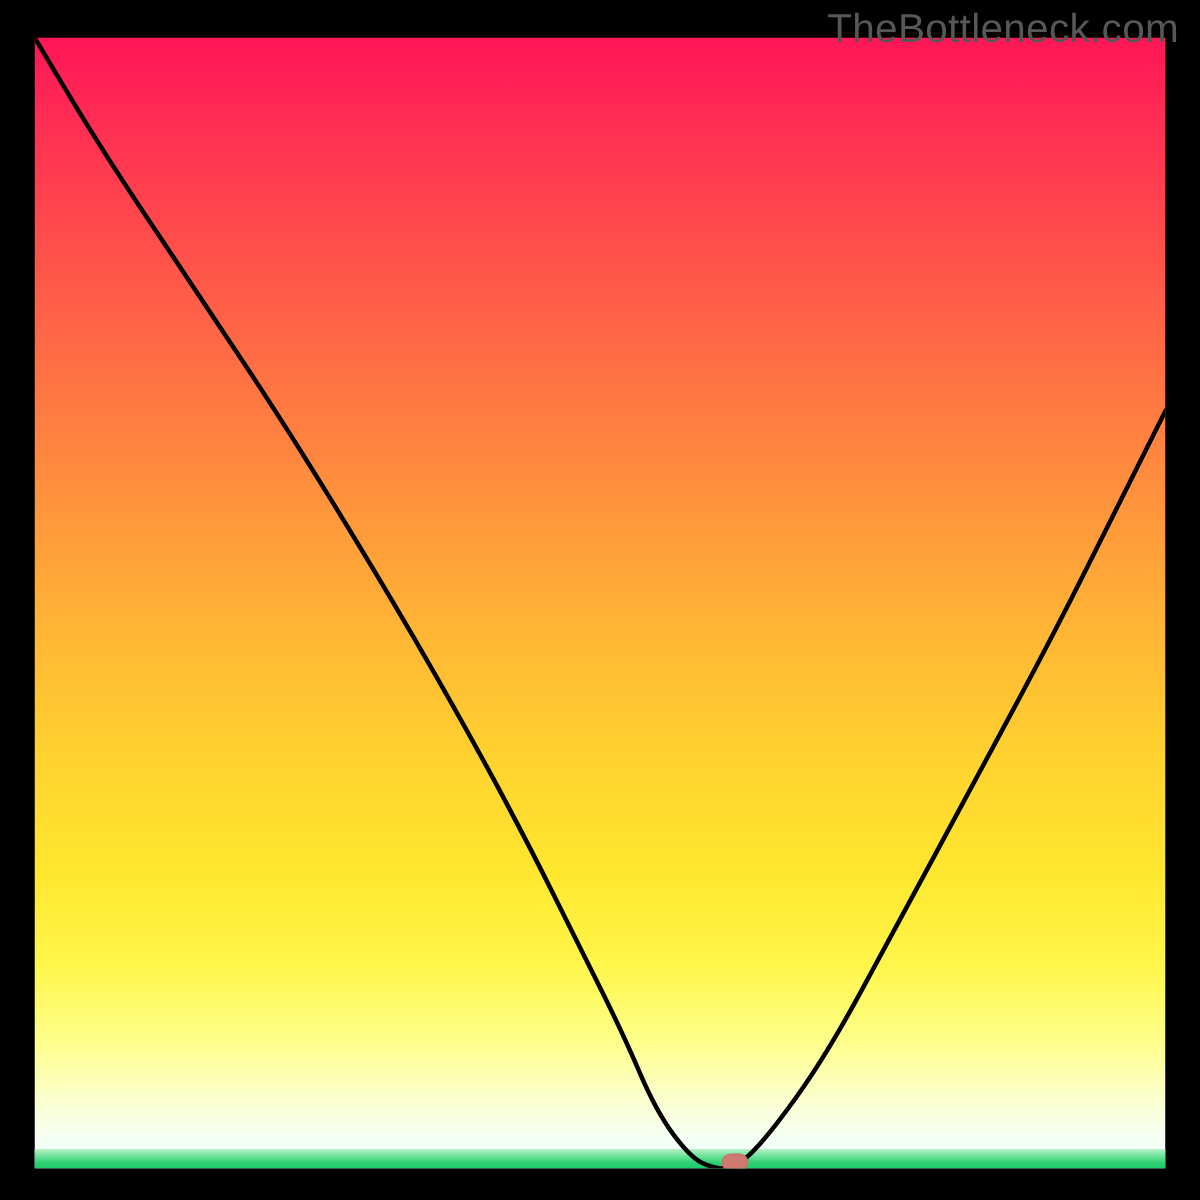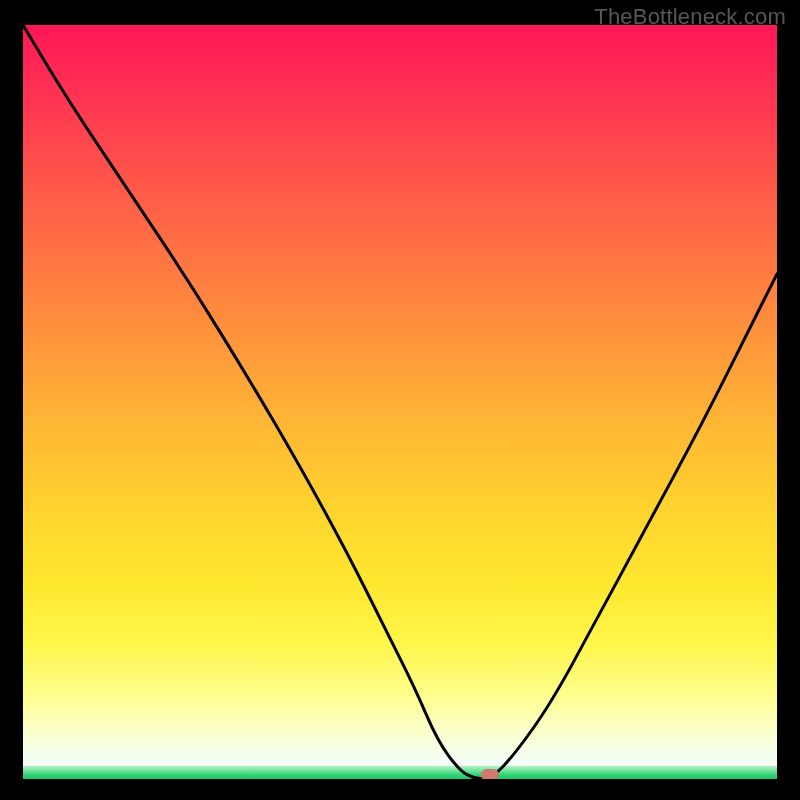--- a/index.html
+++ b/index.html
@@ -22,7 +22,7 @@
     top: 4px;
     right: 14px;
     color: #575757;
-    font-size: 22px;
+    font-size: 27px;
     font-weight: 500;
     letter-spacing: 0.2px;
     z-index: 3;

